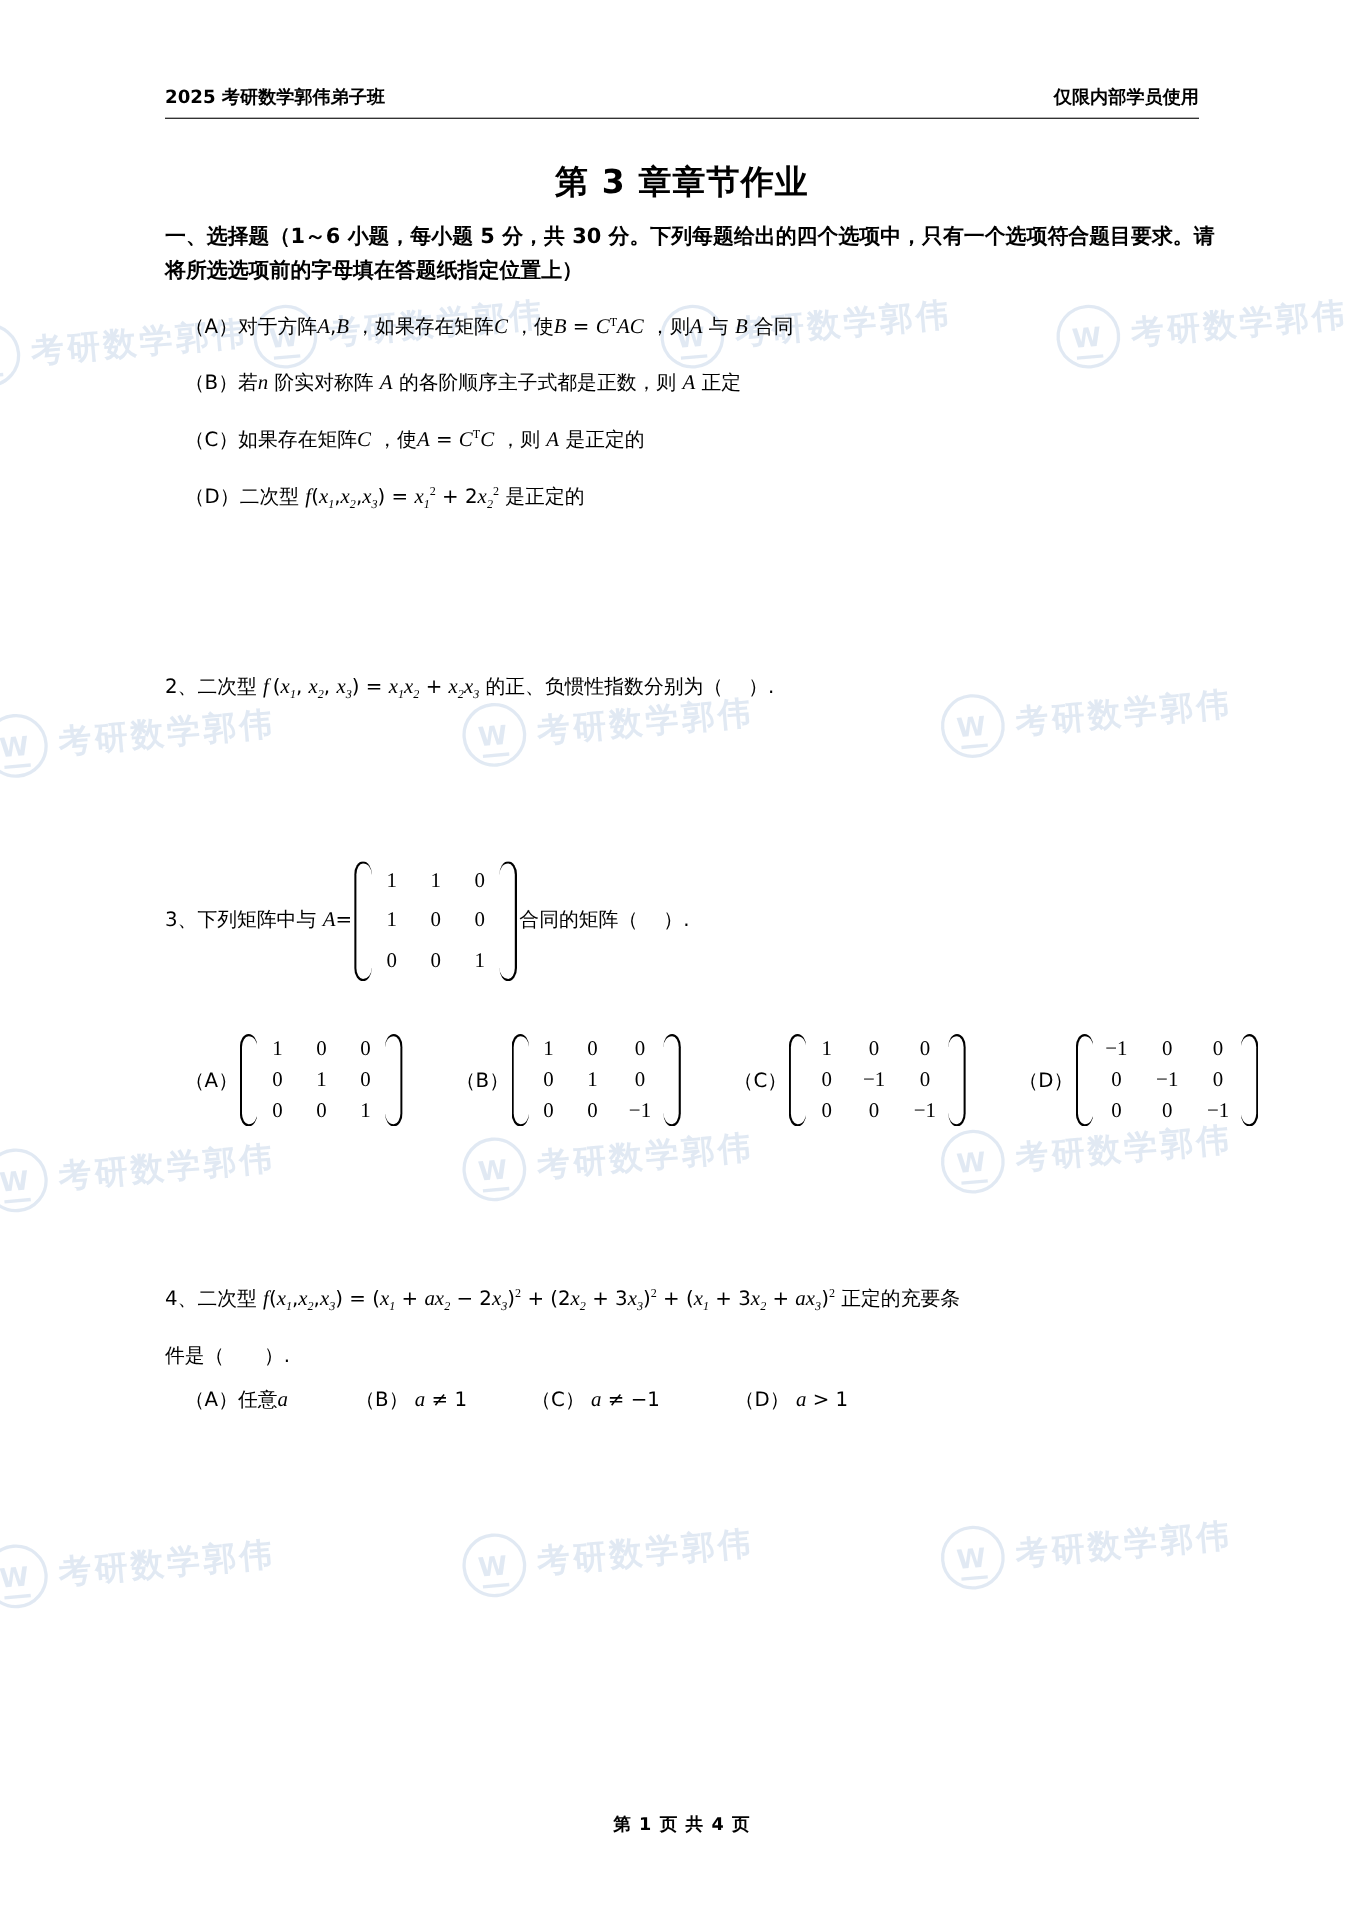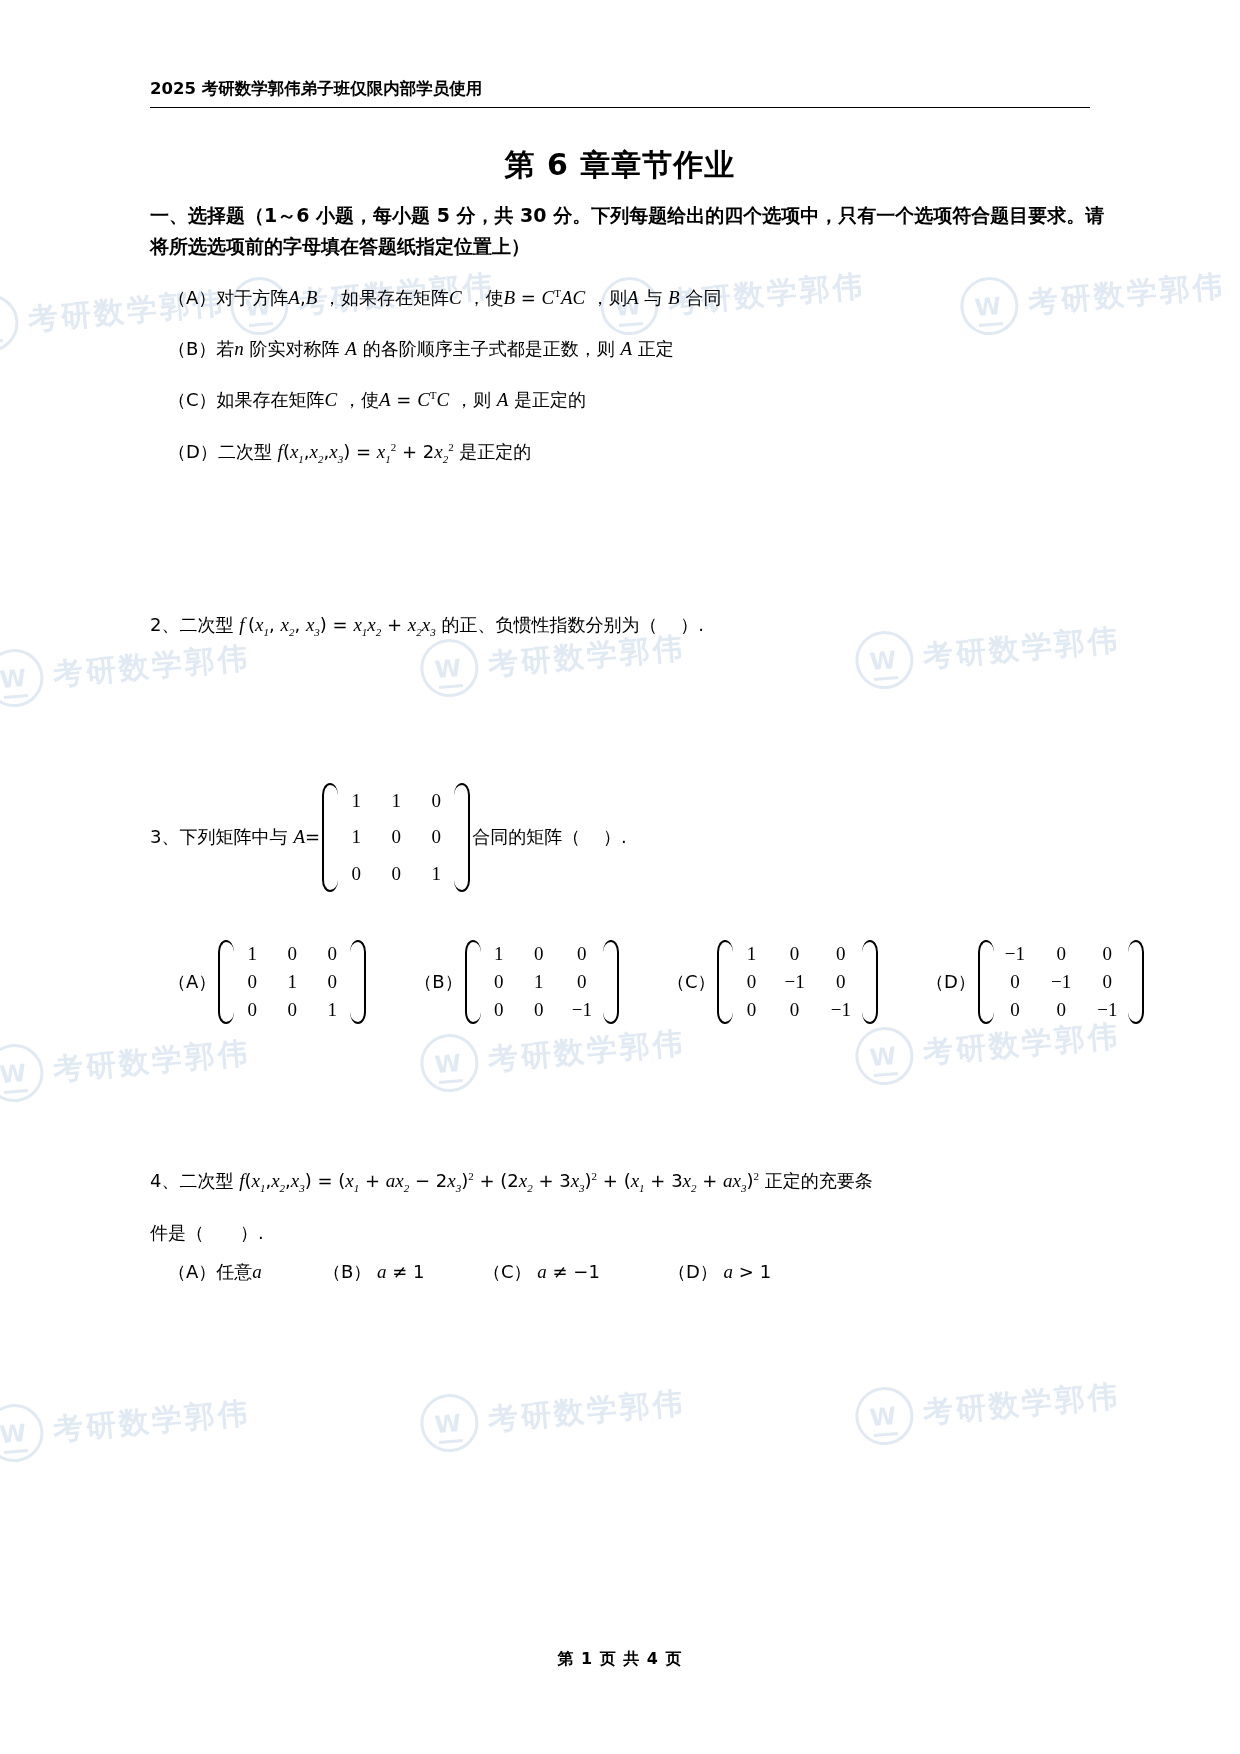--- a/index.html
+++ b/index.html
@@ -70,6 +70,7 @@
     right: 150px;
     top: 78px;
     display: flex;
+    justify-content: space-between;
     align-items: flex-end;
     padding-bottom: 7px;
     border-bottom: 1.6px solid #000;

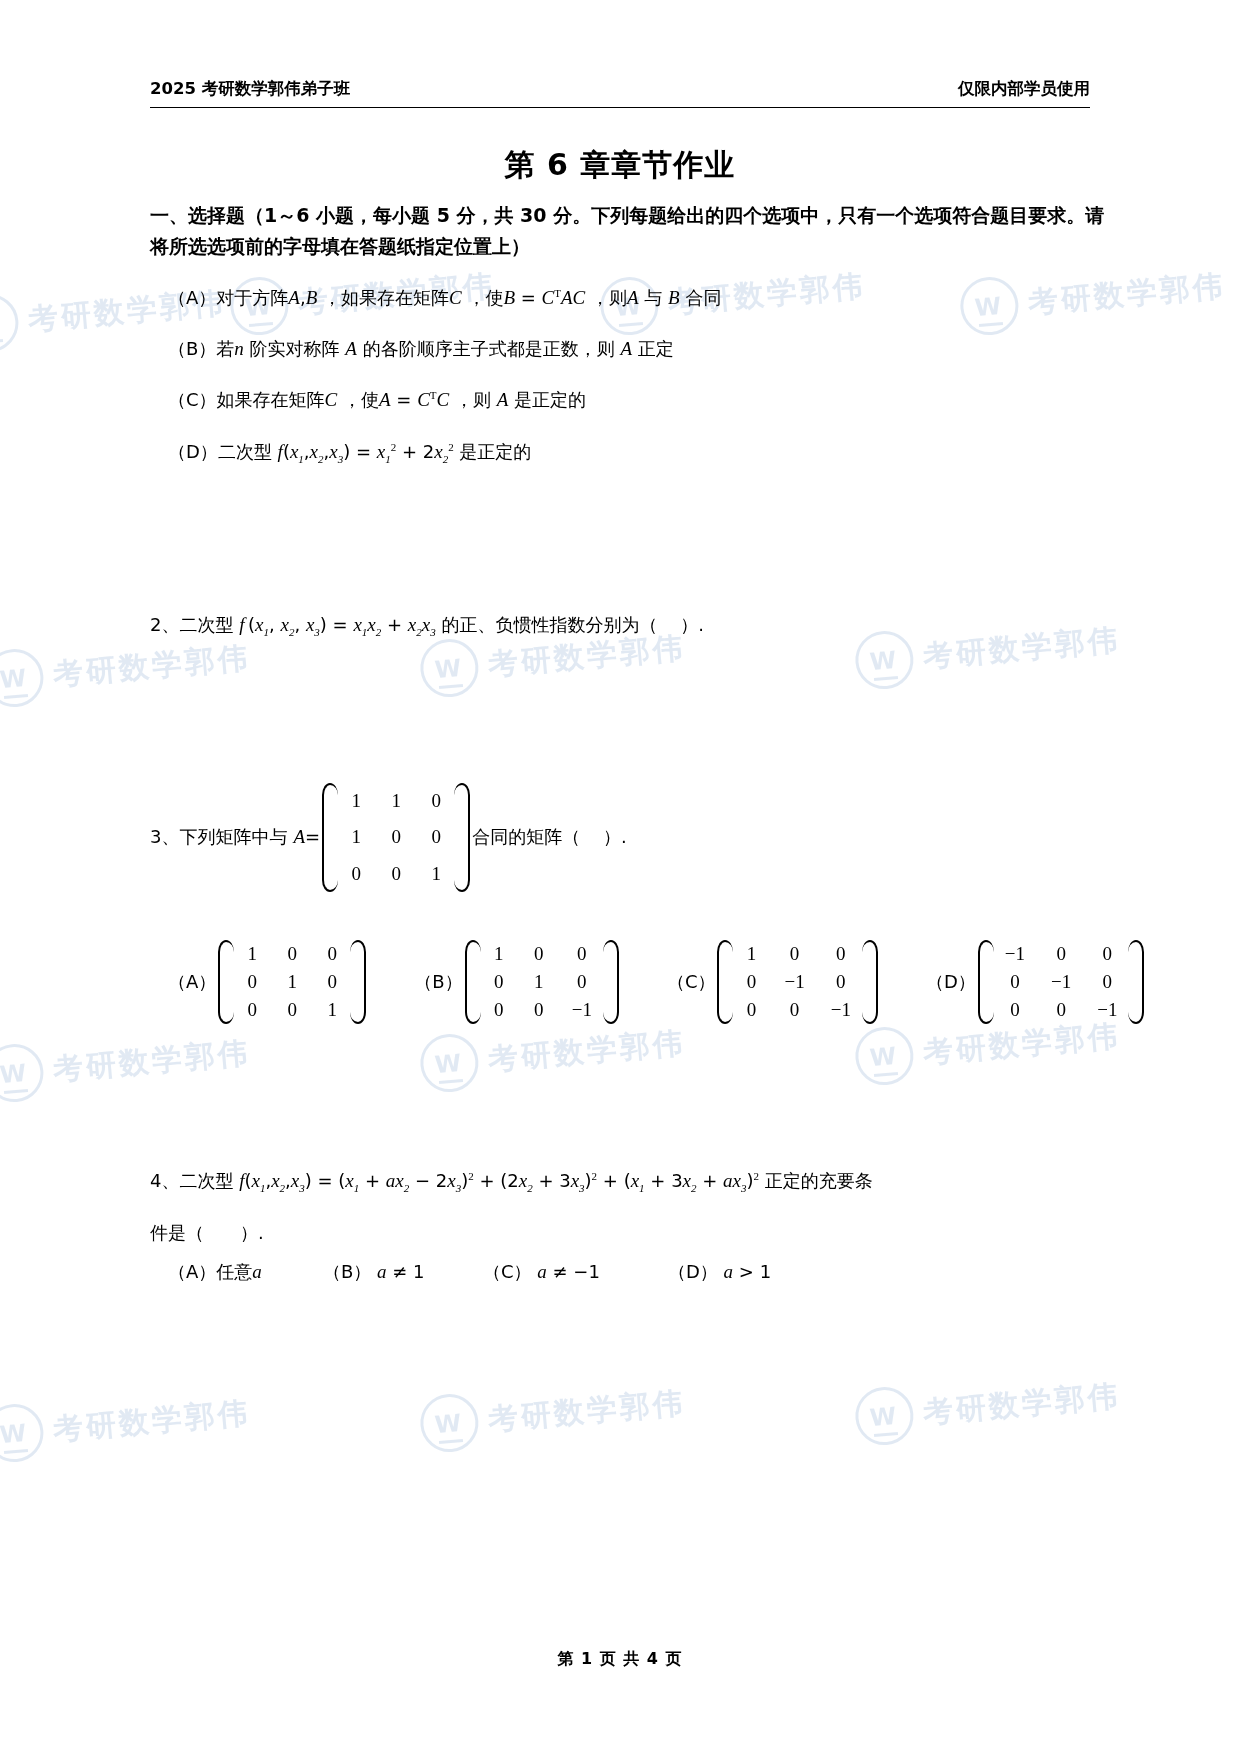--- a/index.html
+++ b/index.html
@@ -245,7 +245,7 @@
     <span>仅限内部学员使用</span>
   </div>
 
-  <div class="title">第 6 章章节作业</div>
+  <div class="title">第 3 章章节作业</div>
 
   <div class="content">
 

